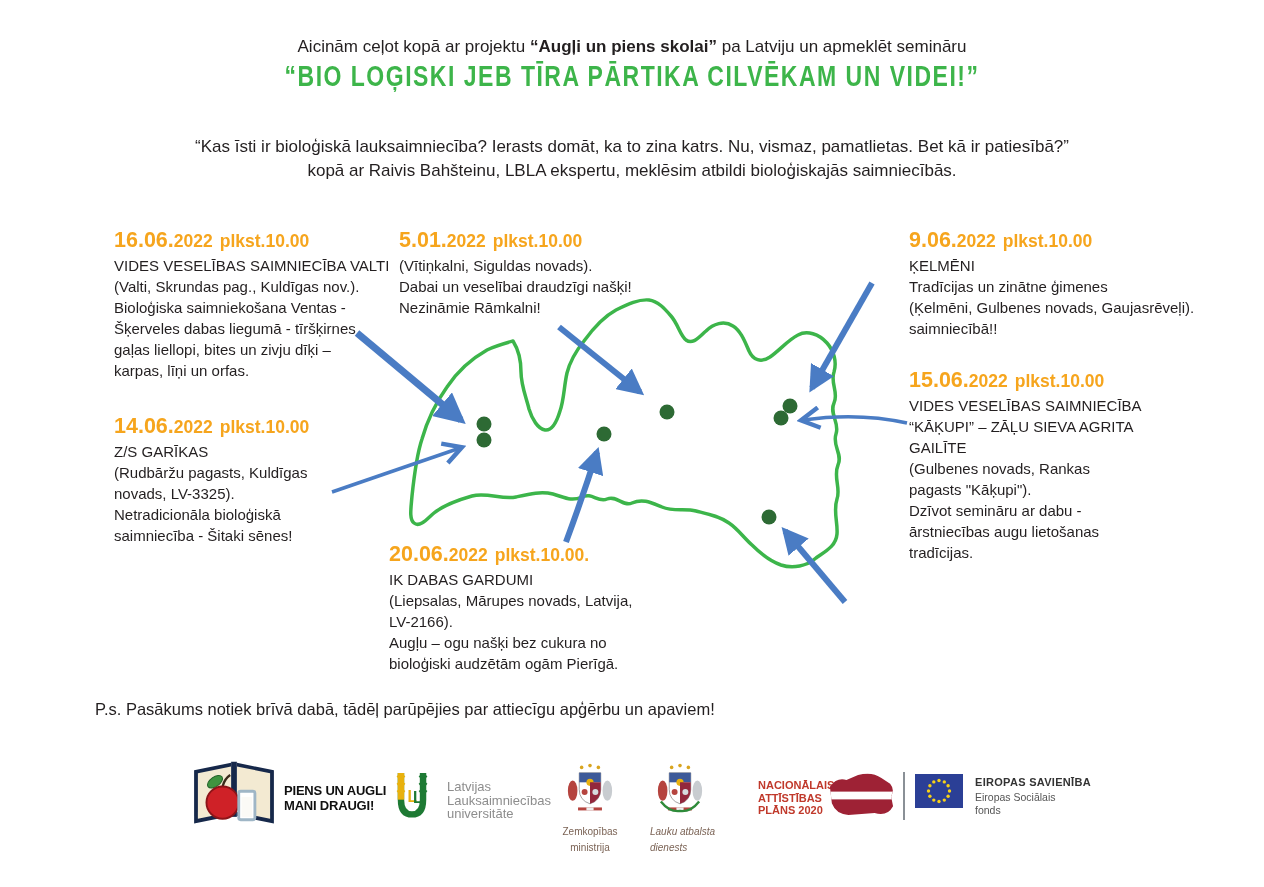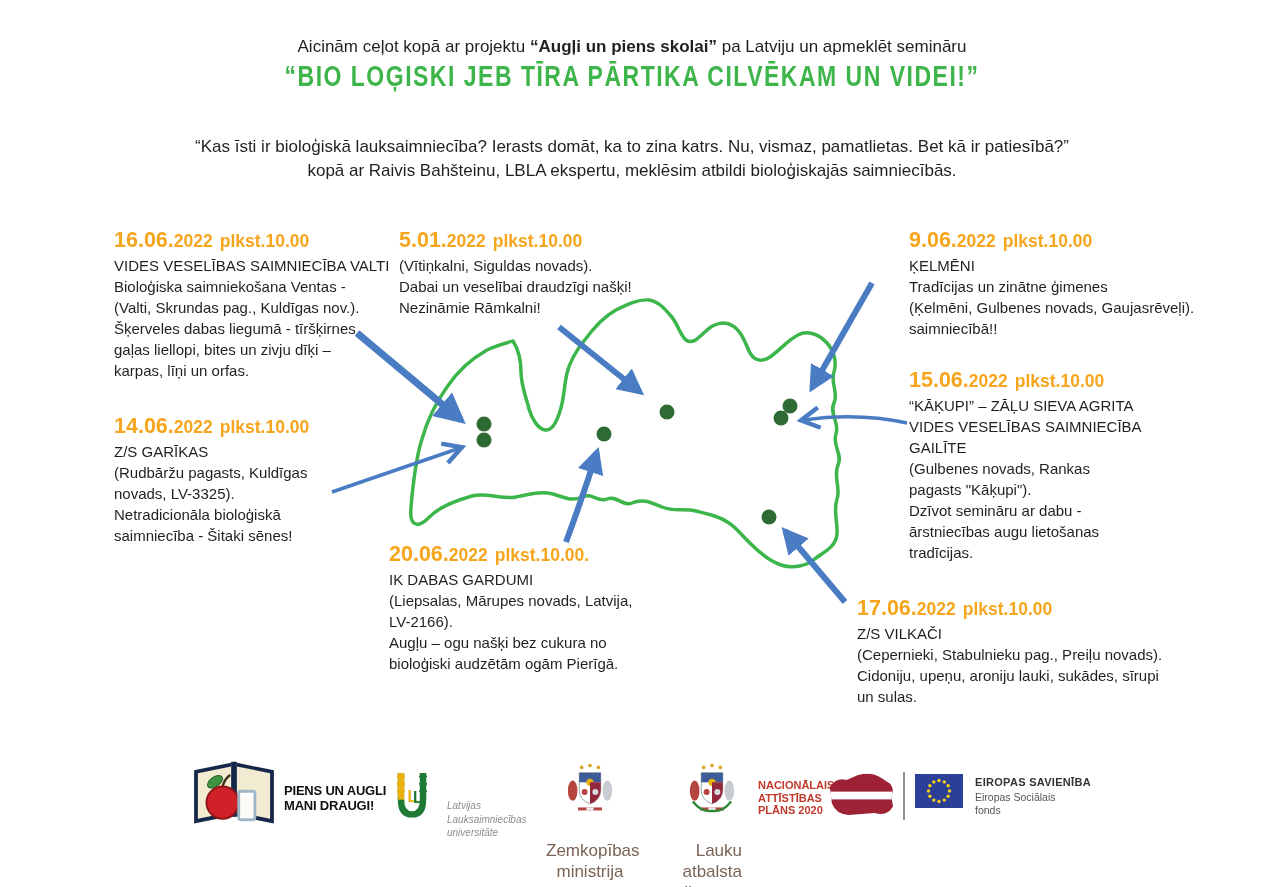--- a/index.html
+++ b/index.html
@@ -87,8 +87,8 @@
   <div class="abs event ev0">
     <div class="date"><span class="d">16.06.</span><span class="y">2022</span><span class="t">plkst.10.00</span></div>
     <div>VIDES VESELĪBAS SAIMNIECĪBA VALTI</div>
+    <div>(Valti, Skrundas pag., Kuldīgas nov.).</div>
     <div>Bioloģiska saimniekošana Ventas -</div>
-    <div>(Valti, Skrundas pag., Kuldīgas nov.).</div>
     <div>Šķerveles dabas liegumā - tīršķirnes</div>
     <div>gaļas liellopi, bites un zivju dīķi –</div>
     <div>karpas, līņi un orfas.</div>

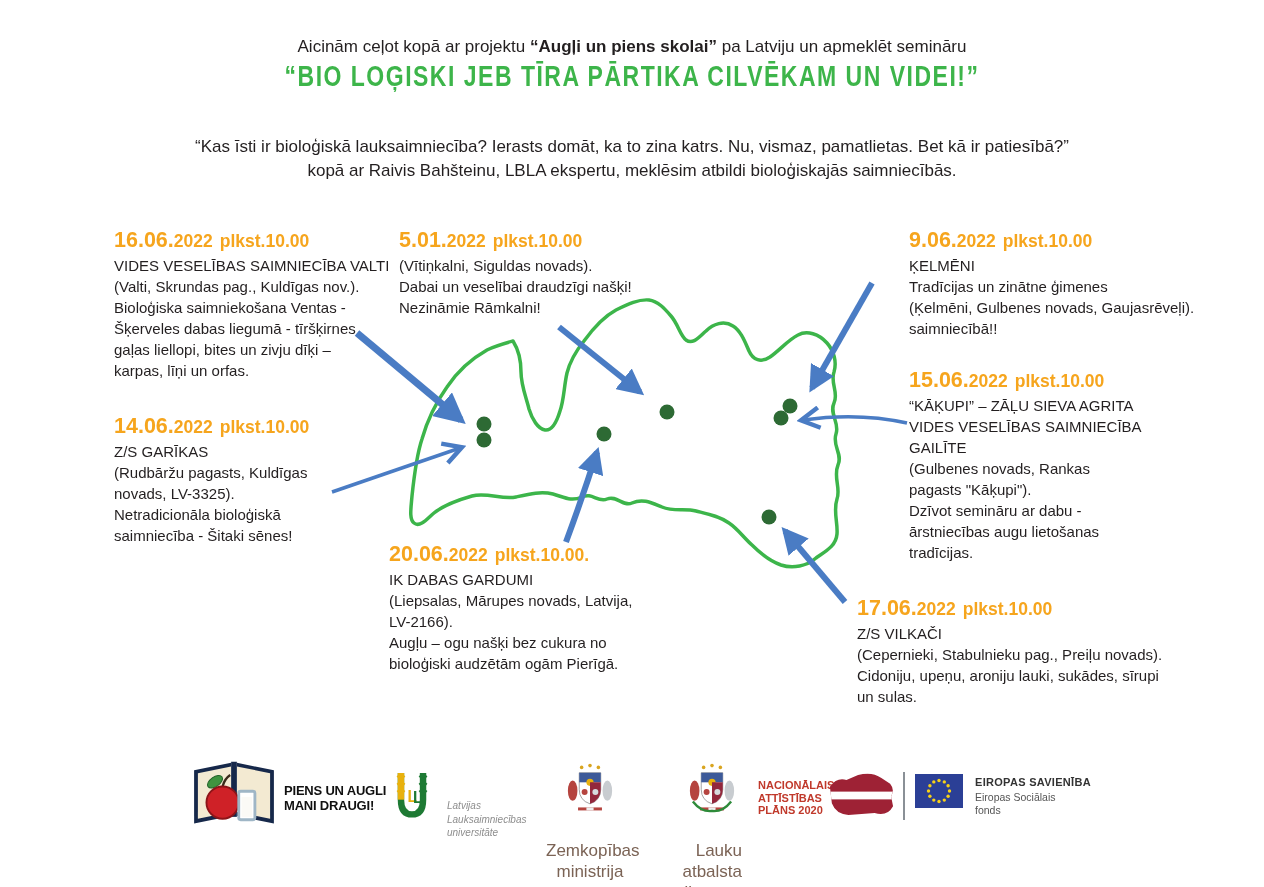--- a/index.html
+++ b/index.html
@@ -129,8 +129,8 @@
 
   <div class="abs event ev5">
     <div class="date"><span class="d">15.06.</span><span class="y">2022</span><span class="t">plkst.10.00</span></div>
+    <div>VIDES VESELĪBAS SAIMNIECĪBA</div>
     <div>“KĀĶUPI” – ZĀĻU SIEVA AGRITA</div>
-    <div>VIDES VESELĪBAS SAIMNIECĪBA</div>
     <div>GAILĪTE</div>
     <div>(Gulbenes novads, Rankas</div>
     <div>pagasts "Kāķupi").</div>

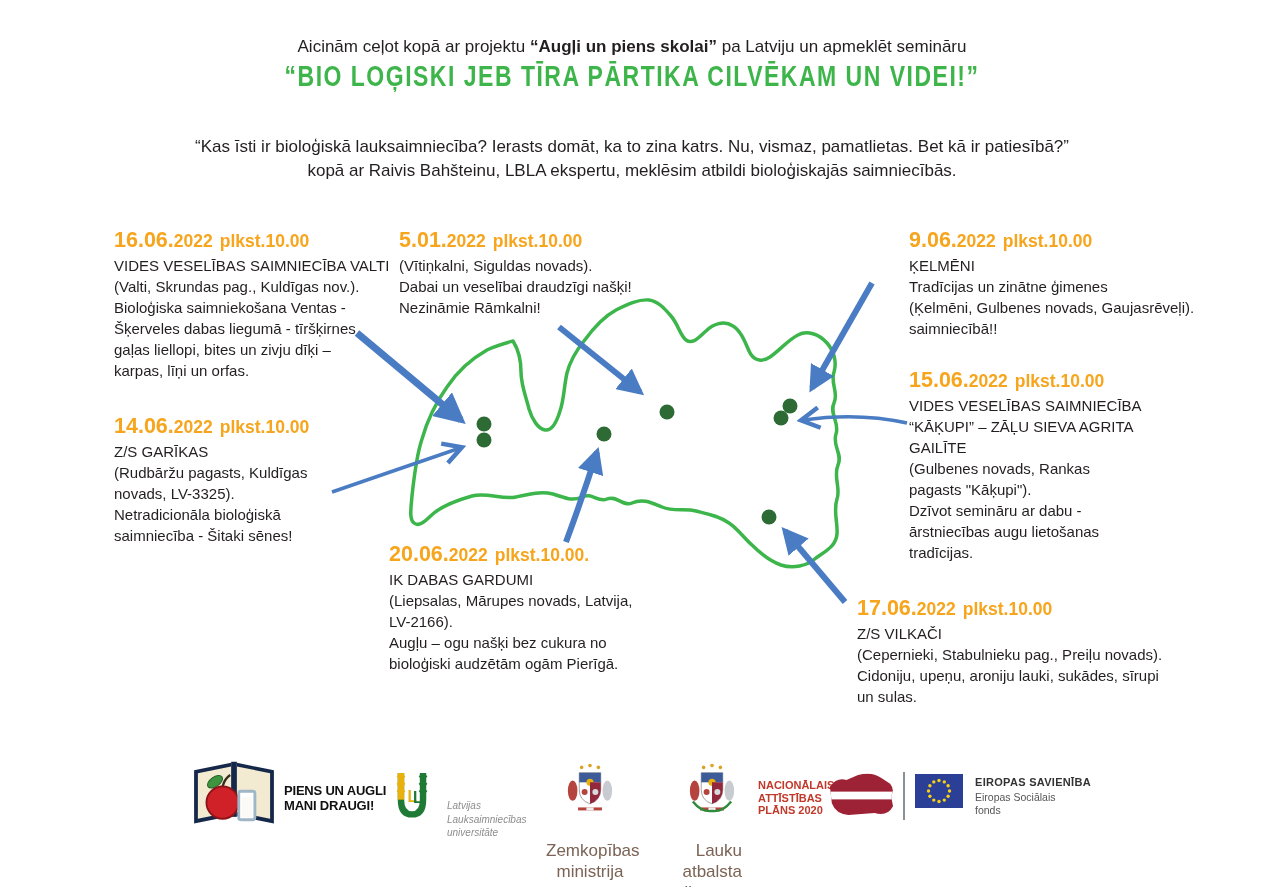--- a/index.html
+++ b/index.html
@@ -139,13 +139,6 @@
     <div>tradīcijas.</div>
   </div>
 
-  <div class="abs event ev6">
-    <div class="date"><span class="d">17.06.</span><span class="y">2022</span><span class="t">plkst.10.00</span></div>
-    <div>Z/S VILKAČI</div>
-    <div>(Cepernieki, Stabulnieku pag., Preiļu novads).</div>
-    <div>Cidoniju, upeņu, aroniju lauki, sukādes, sīrupi</div>
-    <div>un sulas.</div>
-  </div>
 
 
   <svg class="abs logo-book-icon" width="96" height="76" viewBox="0 0 100 80" xmlns="http://www.w3.org/2000/svg">

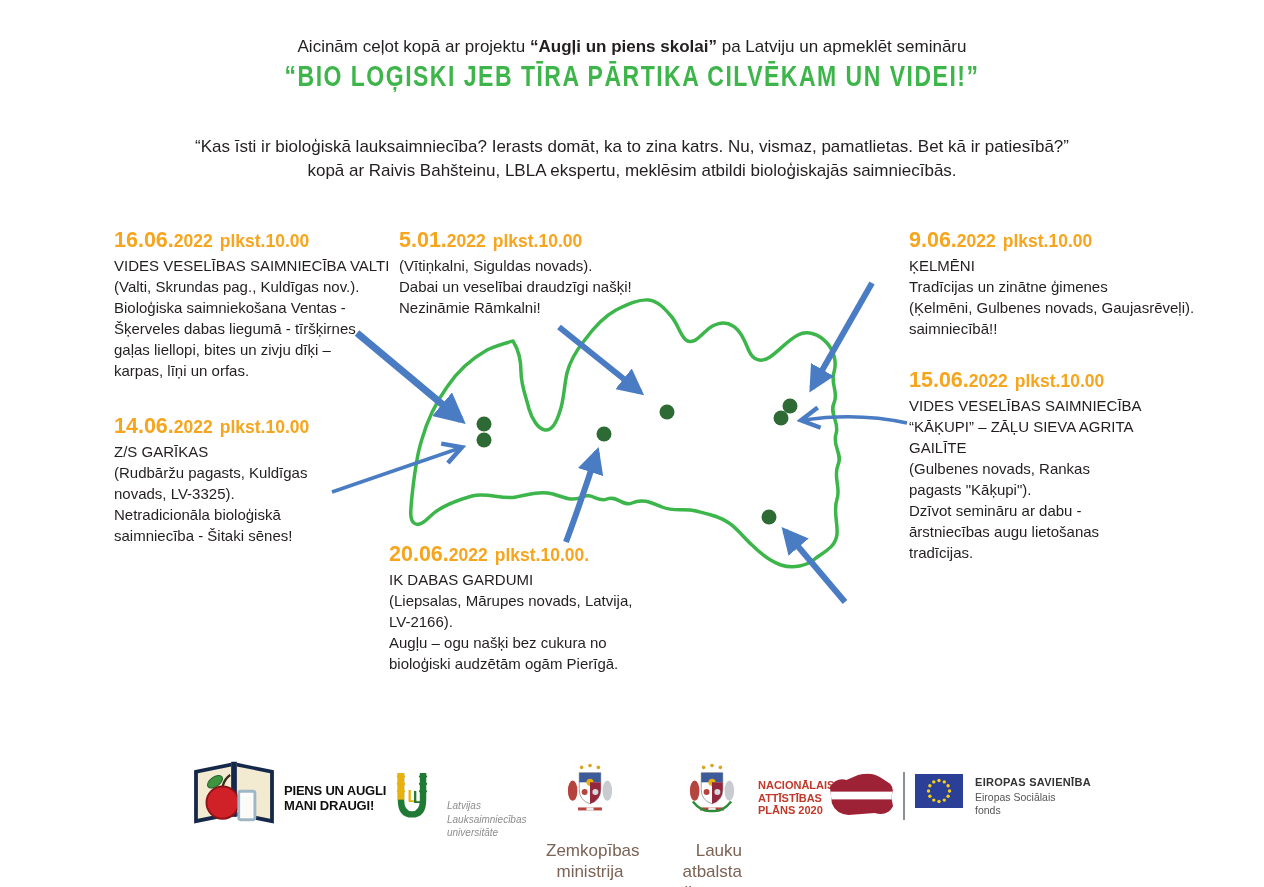--- a/index.html
+++ b/index.html
@@ -140,6 +140,7 @@
   </div>
 
 
+  <div class="abs ps">P.s. Pasākums notiek brīvā dabā, tādēļ parūpējies par attiecīgu apģērbu un apaviem!</div>
 
   <svg class="abs logo-book-icon" width="96" height="76" viewBox="0 0 100 80" xmlns="http://www.w3.org/2000/svg">
     <path d="M8,14 L47,6 L47,62 L8,70 Z" fill="#16284a"></path>

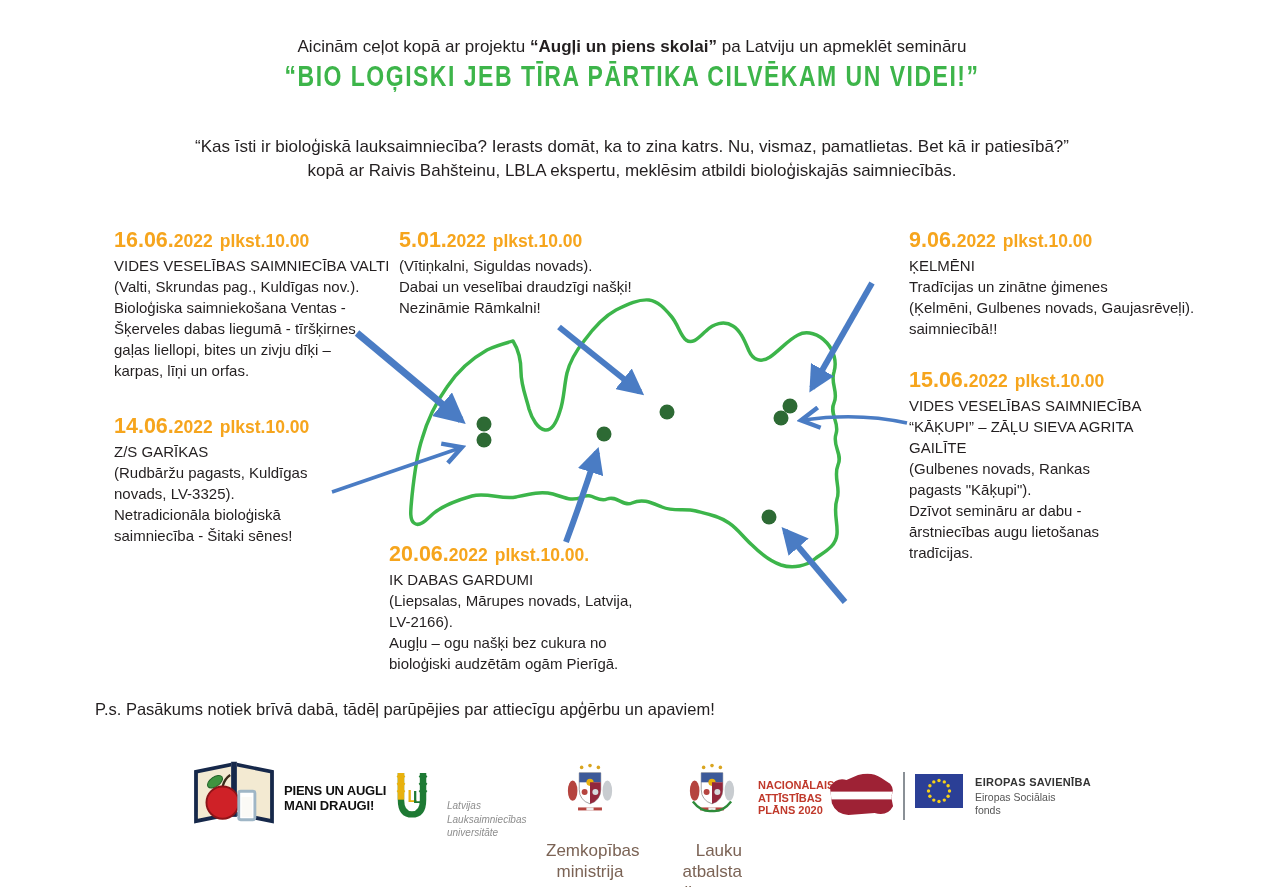--- a/index.html
+++ b/index.html
@@ -34,7 +34,7 @@
   .logo-book-text{left:284px;top:783px;font-size:13px;font-weight:bold;line-height:15px;
                   letter-spacing:-0.2px;color:#101010;}
   .logo-llu-icon{left:389px;top:768px;}
-  .logo-llu-text{left:447px;top:799px;font-size:10px;line-height:13.5px;color:#8d8d8d;font-style:italic;}
+  .logo-llu-text{left:447px;top:780px;font-size:13px;line-height:13.5px;color:#8d8d8d;}
   .logo-zm{left:546px;top:762px;width:88px;text-align:center;}
   .logo-lad{left:650px;top:762px;width:92px;text-align:right;}
   .coa-caption{font-size:17px;line-height:21px;color:#7b6355;margin-top:19px;}

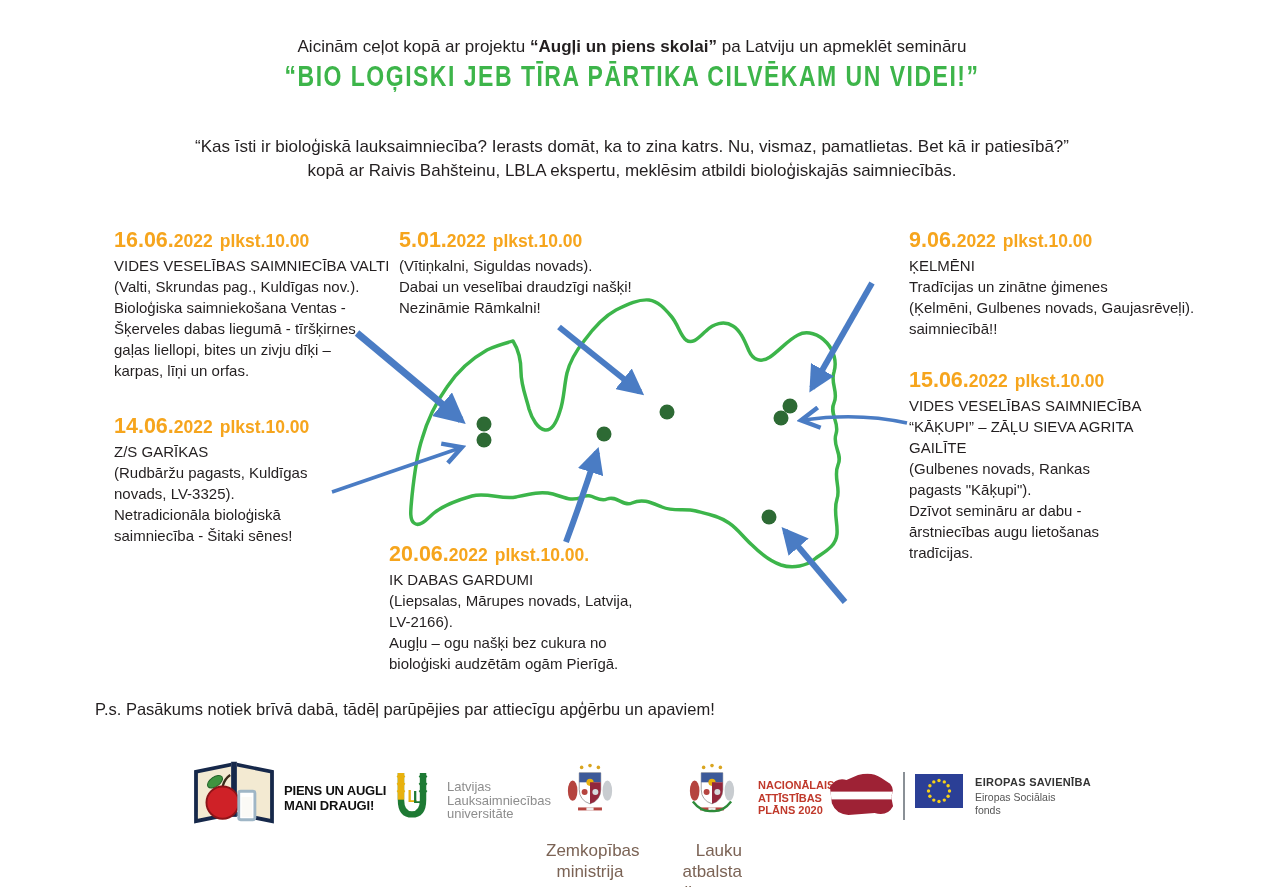--- a/index.html
+++ b/index.html
@@ -37,7 +37,7 @@
   .logo-llu-text{left:447px;top:780px;font-size:13px;line-height:13.5px;color:#8d8d8d;}
   .logo-zm{left:546px;top:762px;width:88px;text-align:center;}
   .logo-lad{left:650px;top:762px;width:92px;text-align:right;}
-  .coa-caption{font-size:17px;line-height:21px;color:#7b6355;margin-top:19px;}
+  .coa-caption{font-size:10px;line-height:16px;color:#7b6355;margin-top:3px;}
   .logo-nap-text{left:758px;top:779px;font-size:11px;font-weight:bold;line-height:12.5px;color:#c0392b;}
   .logo-nap-flag{left:827px;top:771px;}
   .eu-divider{left:903px;top:772px;width:2px;height:48px;background:#8a9096;}

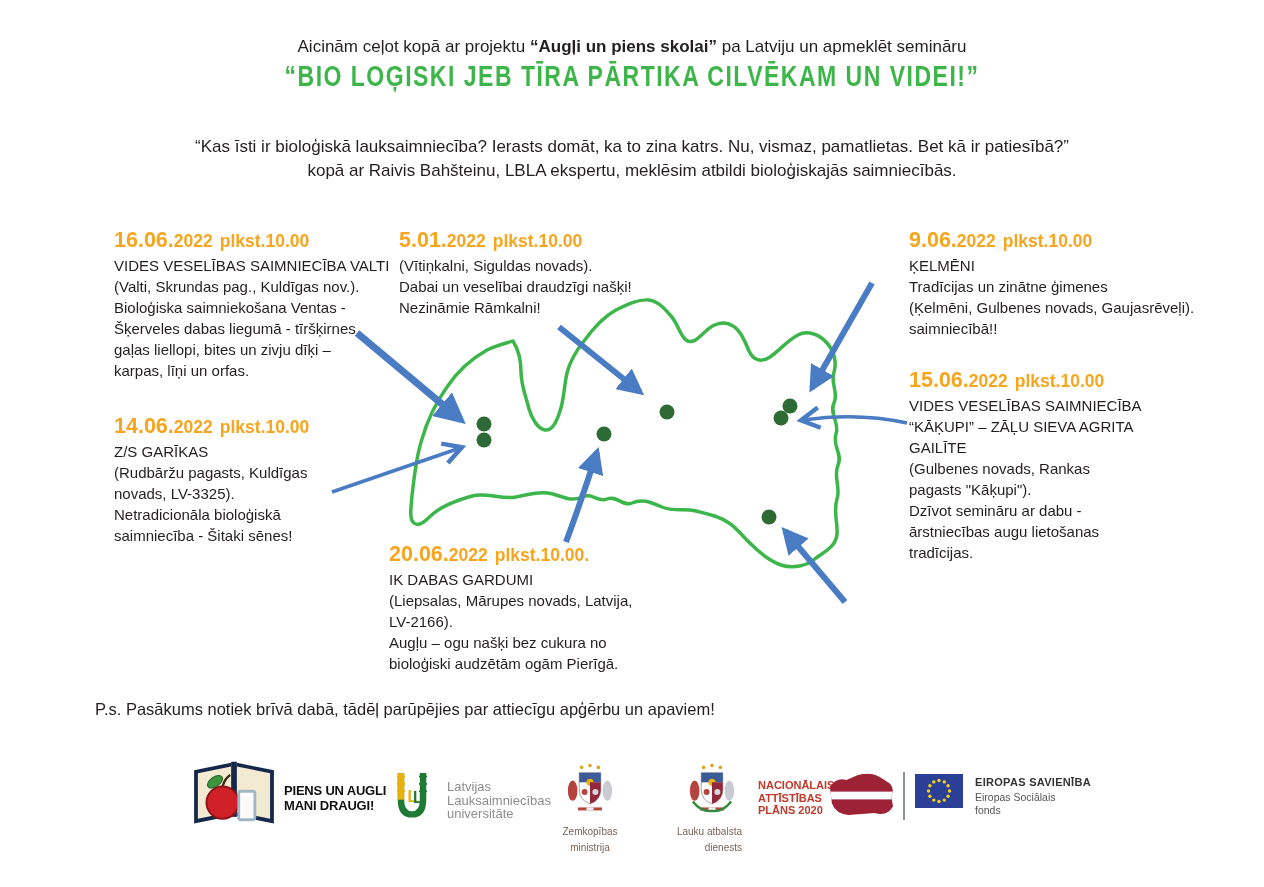--- a/index.html
+++ b/index.html
@@ -36,7 +36,7 @@
   .logo-llu-icon{left:389px;top:768px;}
   .logo-llu-text{left:447px;top:780px;font-size:13px;line-height:13.5px;color:#8d8d8d;}
   .logo-zm{left:546px;top:762px;width:88px;text-align:center;}
-  .logo-lad{left:650px;top:762px;width:92px;text-align:right;}
+  .logo-lad{left:650px;top:762px;width:92px;text-align:left;font-style:italic;}
   .coa-caption{font-size:10px;line-height:16px;color:#7b6355;margin-top:3px;}
   .logo-nap-text{left:758px;top:779px;font-size:11px;font-weight:bold;line-height:12.5px;color:#c0392b;}
   .logo-nap-flag{left:827px;top:771px;}

